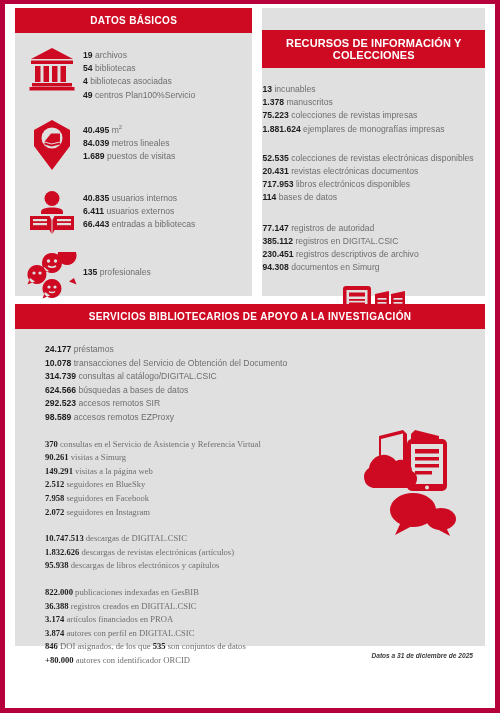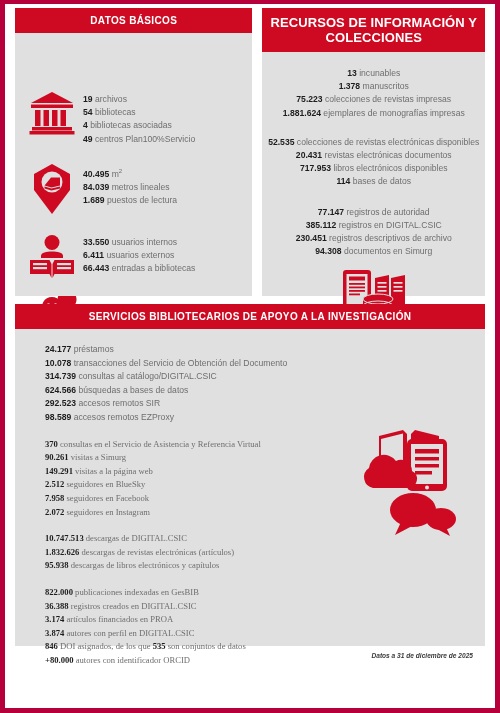--- a/index.html
+++ b/index.html
@@ -28,7 +28,7 @@
   
   .top-row { display: flex; gap: 10px; height: 288px; }
   .panel { background: #e0e0e0; display: flex; flex-direction: column; }
-  .panel-left  { width: 254px; gap: 44px; }
+  .panel-left  { width: 254px; }
   .panel-right { width: 238px; }
 
   .panel-header {

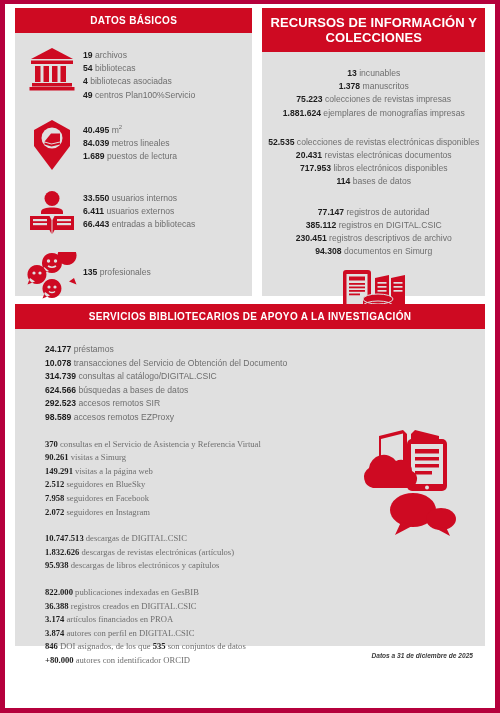--- a/index.html
+++ b/index.html
@@ -40,7 +40,7 @@
     text-align: center;
     padding: 7px 2px 7px 2px;
   }
-  .panel-header.small { font-size: 13px; letter-spacing: .1px; }
+  .panel-header.small { font-size: 11px; letter-spacing: .1px; margin-top: 22px; }
   .panel-body { flex: 1; }
 
   

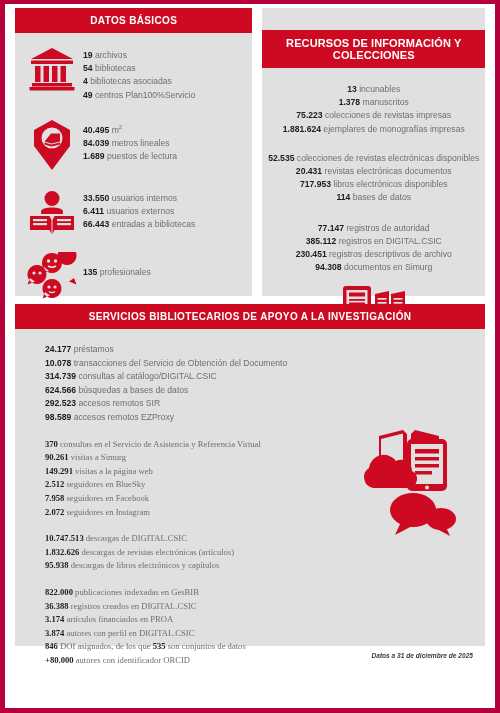--- a/index.html
+++ b/index.html
@@ -60,7 +60,7 @@
   .r4 { margin-top: 16px; text-align: right; }
 
   
-  .rgroup { text-align: center; }
+  .rgroup { }
   .rgroup .line { white-space: nowrap; }
   .rg1 { margin-top: 15px; }
   .rg2 { margin-top: 16px; }

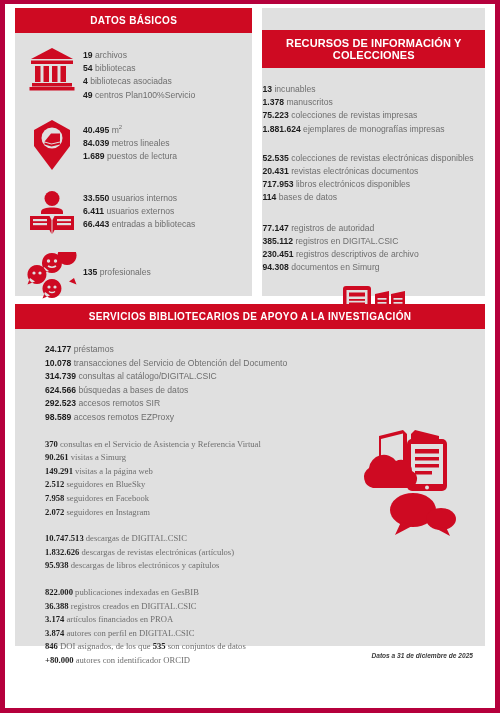--- a/index.html
+++ b/index.html
@@ -149,7 +149,7 @@
               <b>84.039</b><span> metros lineales</span>
             </div>
             <div class="line">
-              <b>1.689</b><span> puestos de lectura</span>
+              <b>1.689</b><span> puestos de visitas</span>
             </div>
           </div>
         </div>

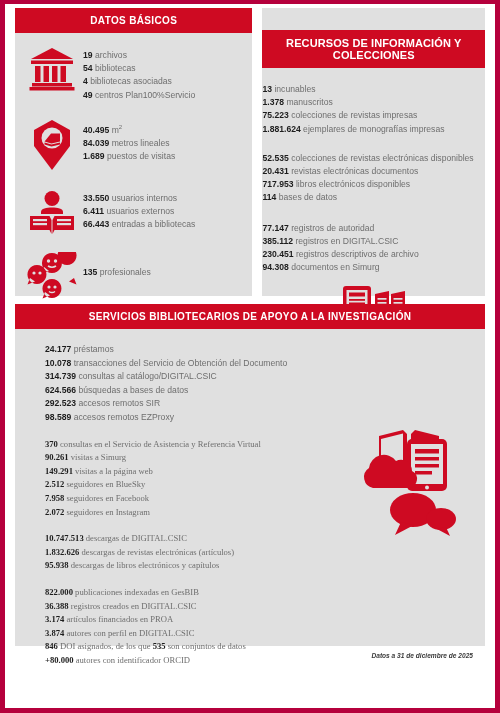--- a/index.html
+++ b/index.html
@@ -171,7 +171,7 @@
           </div>
           <div class="stat-lines">
             <div class="line">
-              <b>33.550</b><span> usuarios internos</span>
+              <b>40.835</b><span> usuarios internos</span>
             </div>
             <div class="line">
               <b>6.411</b><span> usuarios externos</span>

